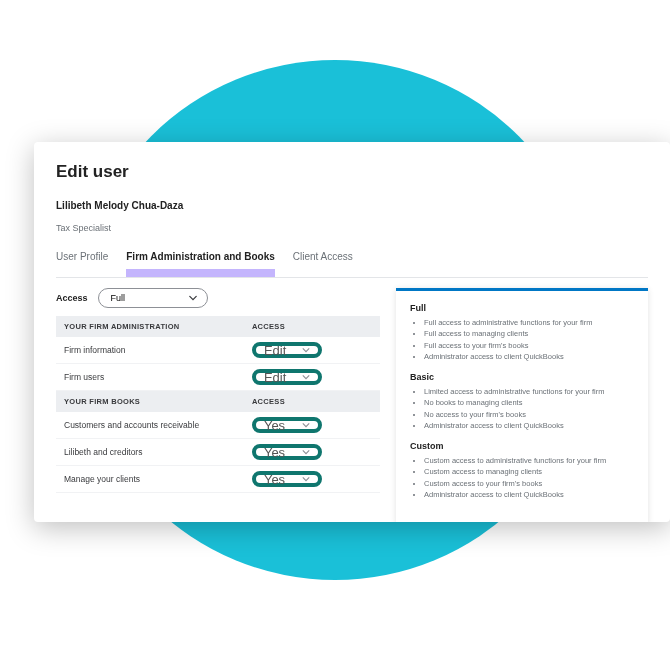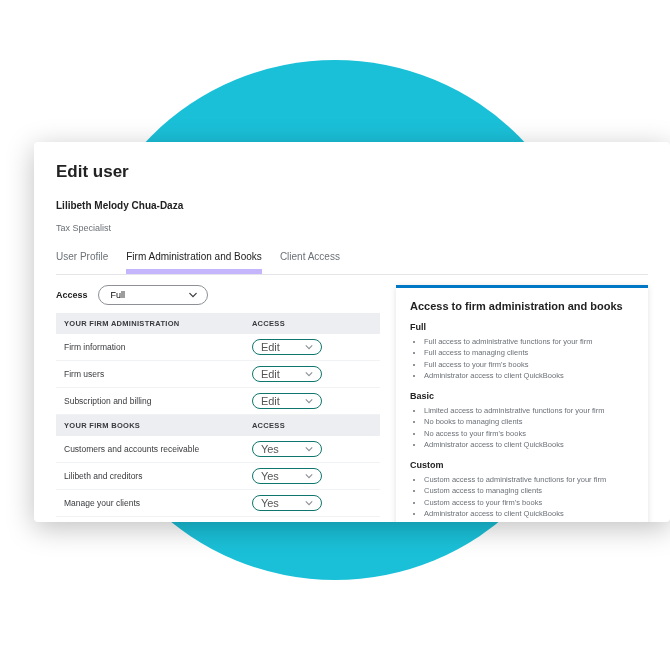--- a/index.html
+++ b/index.html
@@ -34,7 +34,7 @@
 .user-role { font-size: 9px; color: #6b7177; margin-top: 12px; margin-bottom: 12px; }
 .tabs { display: flex; gap: 18px; border-bottom: 1px solid #e3e5e8; margin-bottom: 10px; }
 .tab { font-size: 10px; color: #6b7177; padding: 6px 0 7px; cursor: pointer; border-bottom: 2px solid transparent; }
-.tab.active { color: #222; font-weight: 400; border-bottom: 5px solid #c4b5fd; }
+.tab.active { color: #222; font-weight: 700; border-bottom: 8px solid #c4b5fd; }
 .content { display: flex; gap: 16px; }
 .left { flex: 1; }
 .right { width: 252px; }

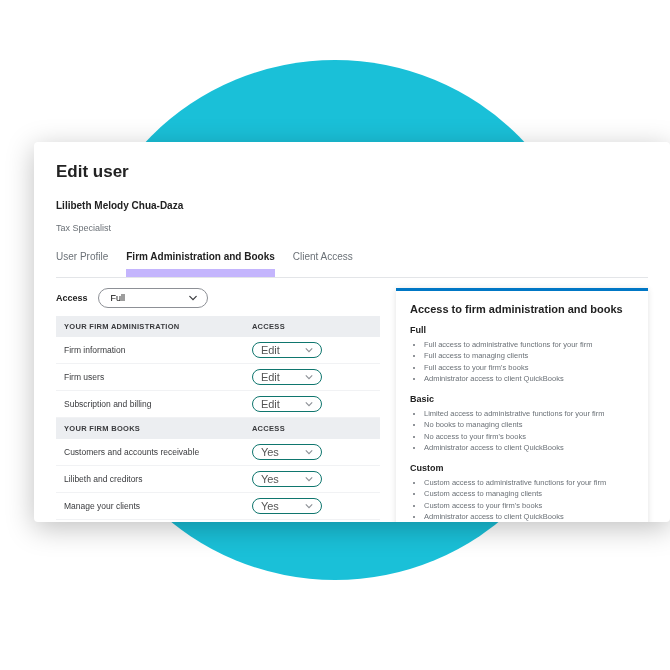--- a/index.html
+++ b/index.html
@@ -181,7 +181,6 @@
 
     <div class="right">
       <div class="panel">
-        <div class="panel-title">Access to firm administration and books</div>
         <div class="lvl-name">Full</div>
         <ul>
           <li>Full access to administrative functions for your firm</li>

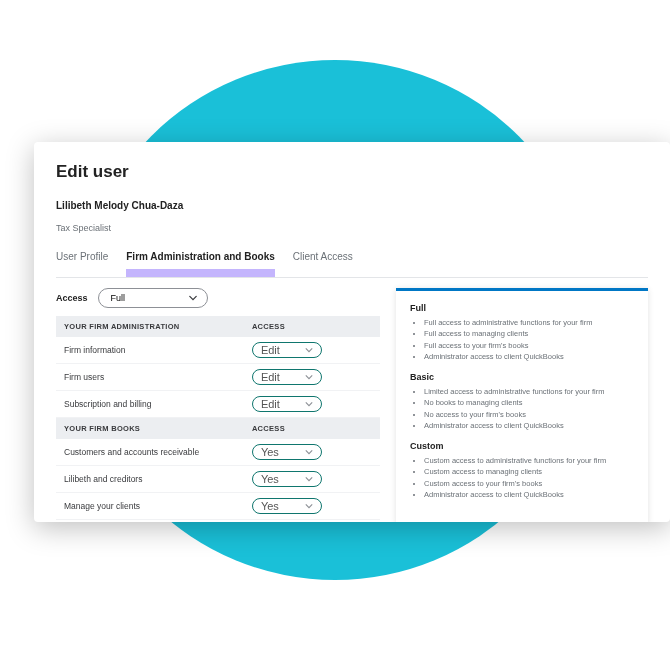--- a/index.html
+++ b/index.html
@@ -53,9 +53,9 @@
 .tbl .row td:first-child { width: 58%; }
 .mini-select {
   display: flex; align-items: center; justify-content: space-between;
-  border: 1px solid #0f766e; border-radius: 10px;
+  border: 4px solid #0f766e; border-radius: 10px;
   padding: 2px 8px; width: 70px; height: 16px;
-  font-size: 11px; cursor: pointer; background: #fff; color: #555;
+  font-size: 13px; cursor: pointer; background: #fff; color: #555;
 }
 .panel {
   border-top: 3px solid #0077c5;

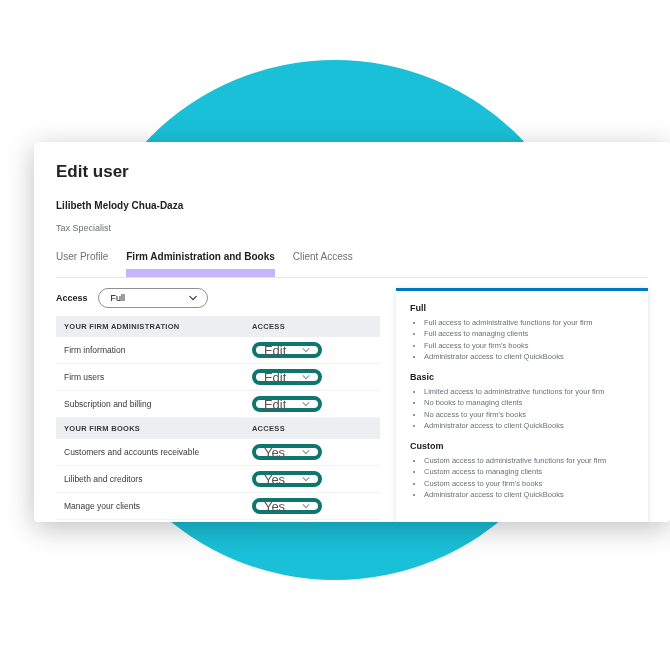--- a/index.html
+++ b/index.html
@@ -125,17 +125,6 @@
                 </div>
               </td>
             </tr>
-        <tr class="row">
-              <td>Subscription and billing</td>
-              <td>
-                <div class="mini-select">
-                  <span>Edit</span>
-                  <svg class="chev" viewBox="0 0 10 10">
-                    <path d="M1 3 L5 7 L9 3" stroke="#8d9096" stroke-width="1.4" fill="none"></path>
-                  </svg>
-                </div>
-              </td>
-            </tr>
 
         <tr class="hdr">
               <td>YOUR FIRM BOOKS</td>

